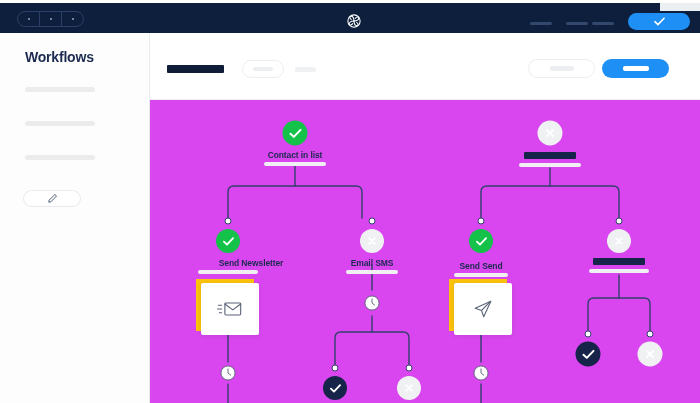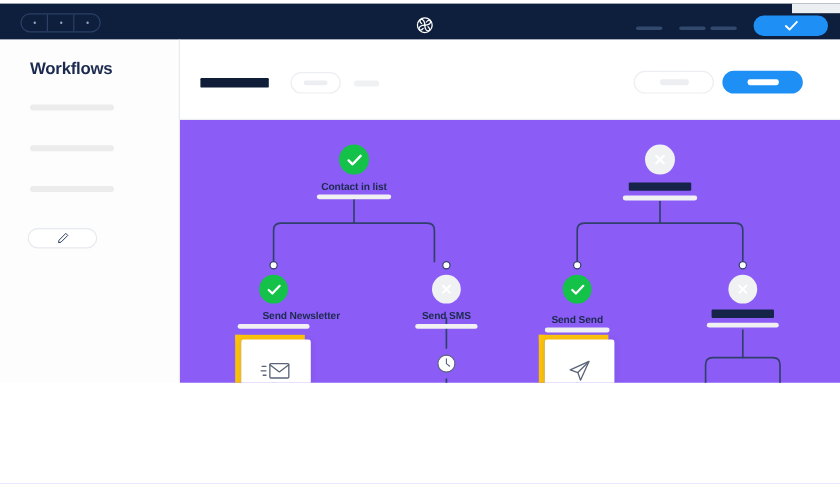--- a/index.html
+++ b/index.html
@@ -9,7 +9,7 @@
     background: #ffffff;
     font-family: "Liberation Sans", sans-serif;
   }
-  .app { position: relative; width: 700px; height: 319px; background: #ffffff; overflow: hidden; }
+  .app { position: relative; width: 700px; height: 403px; background: #ffffff; overflow: hidden; }
 
   
   .topbar {

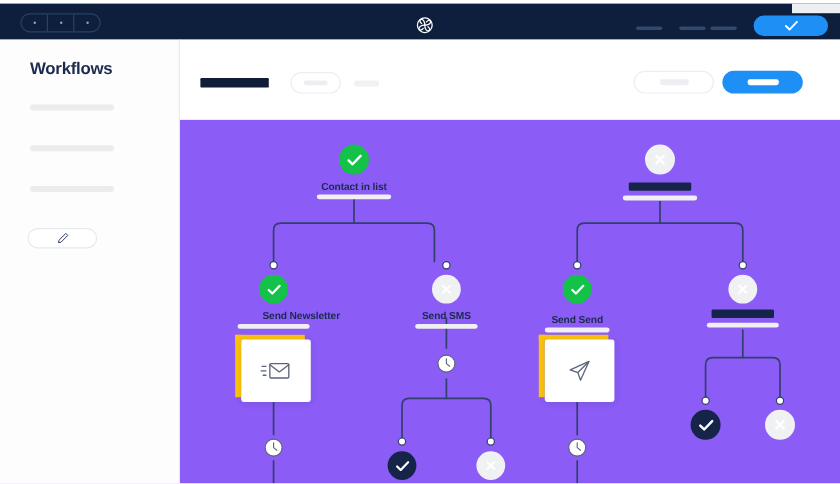--- a/index.html
+++ b/index.html
@@ -98,7 +98,7 @@
   
   .canvas {
     position: absolute; left: 150px; top: 100px; width: 550px; height: 303px;
-    background: #8b5cf6; overflow: hidden;
+    background: #d946ef; overflow: hidden;
   }
   .canvas svg.wires { position: absolute; left: 0; top: 0; }
 

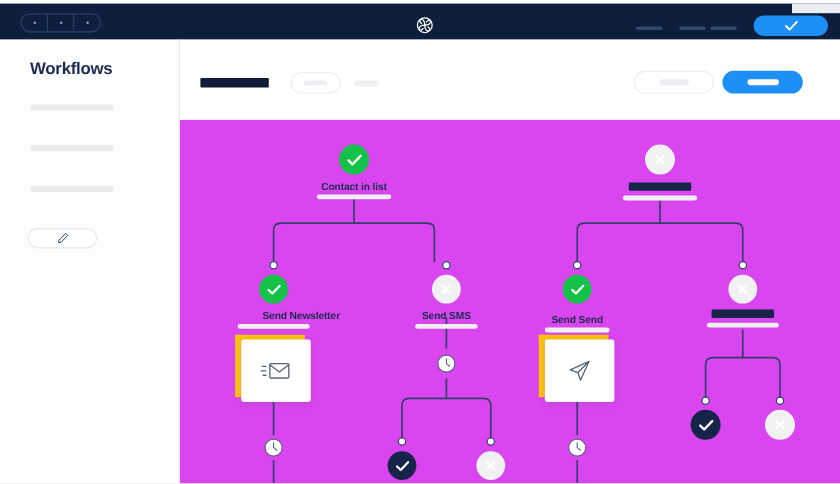--- a/index.html
+++ b/index.html
@@ -274,7 +274,7 @@
         <path d="M3.6 3.6 L10.4 10.4 M10.4 3.6 L3.6 10.4" fill="none" stroke="#fff" stroke-width="2" stroke-linecap="round"></path>
       </svg>
     </div>
-    <div class="node-label" style="left:222px; top:158px;">Send SMS</div>
+    <div class="node-label" style="left:222px; top:158px;">Email SMS</div>
     <div class="label-bar" style="left:222px; top:170px; width:52px;"></div>
 
     <div class="badge green" style="left:331px; top:141px; width:24px; height:24px;">

